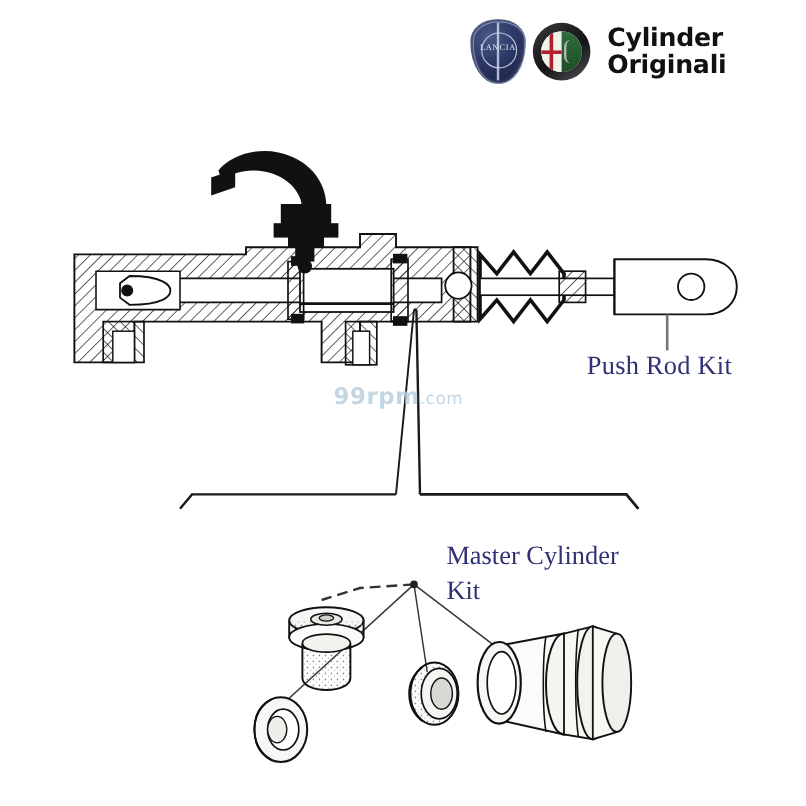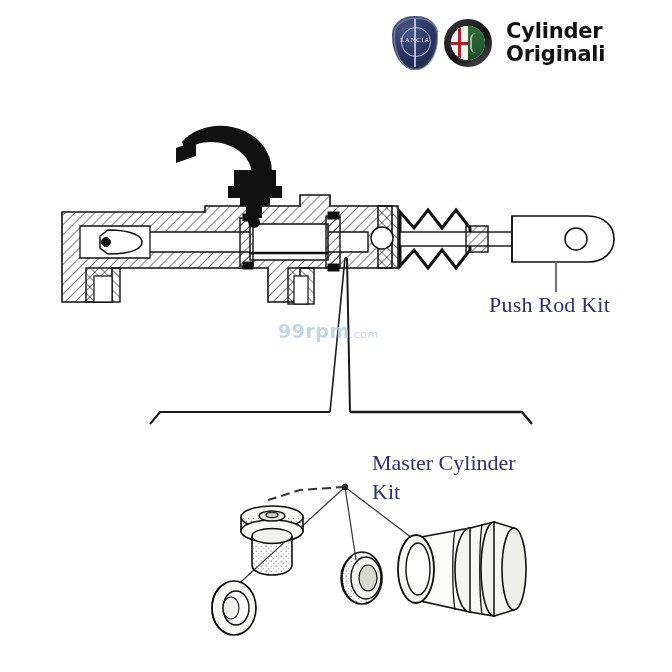--- a/index.html
+++ b/index.html
@@ -61,7 +61,7 @@
 
   .watermark{position:absolute;left:278px;top:320px;font-family:"DejaVu Sans",sans-serif;
         font-size:19px;font-weight:bold;color:#b9cfe0;letter-spacing:.5px;opacity:.85;}
-  .watermark .sm{font-size:11px;font-weight:normal;}
+  .watermark .sm{font-size:14px;font-weight:normal;}
 
   svg.draw{position:absolute;left:0;top:0;width:672px;height:672px;}
 </style>

